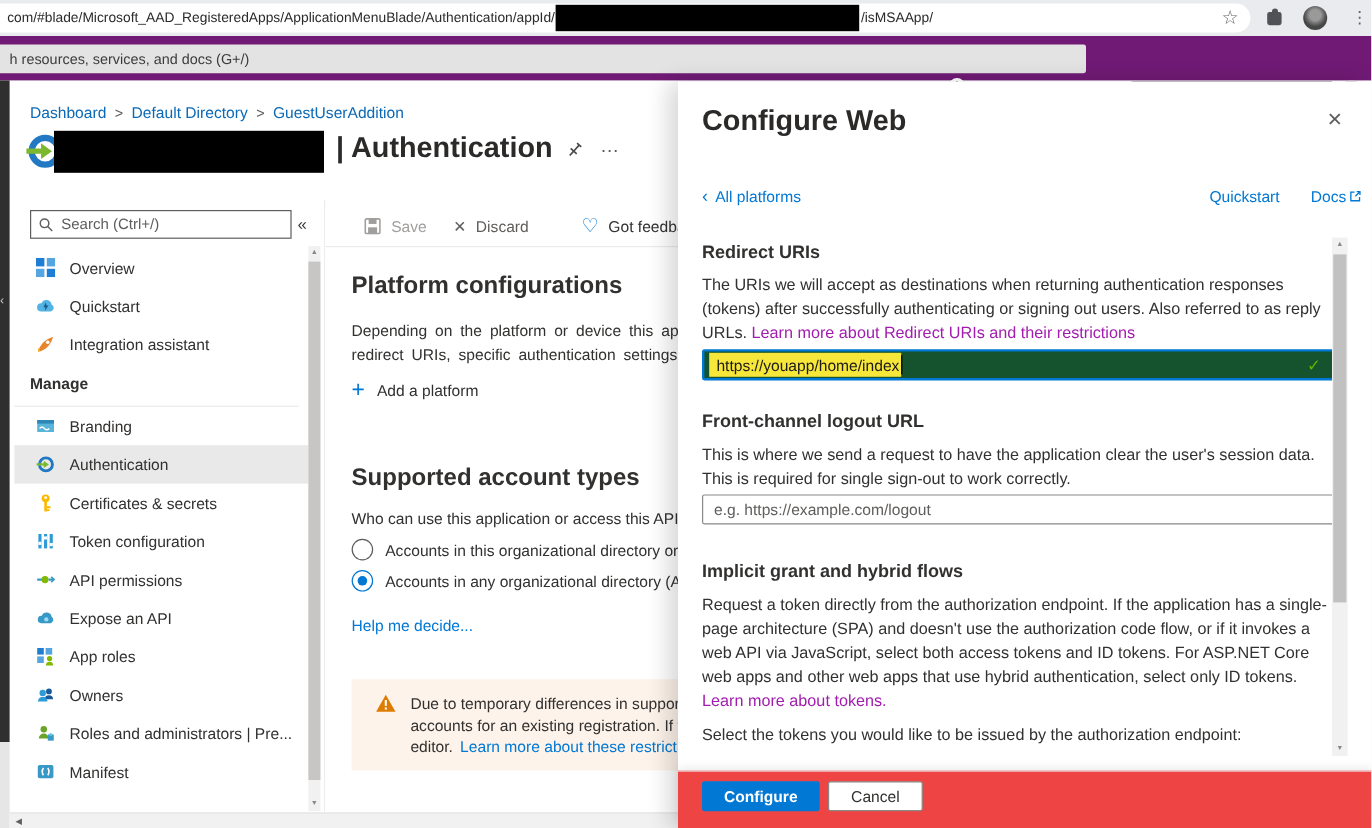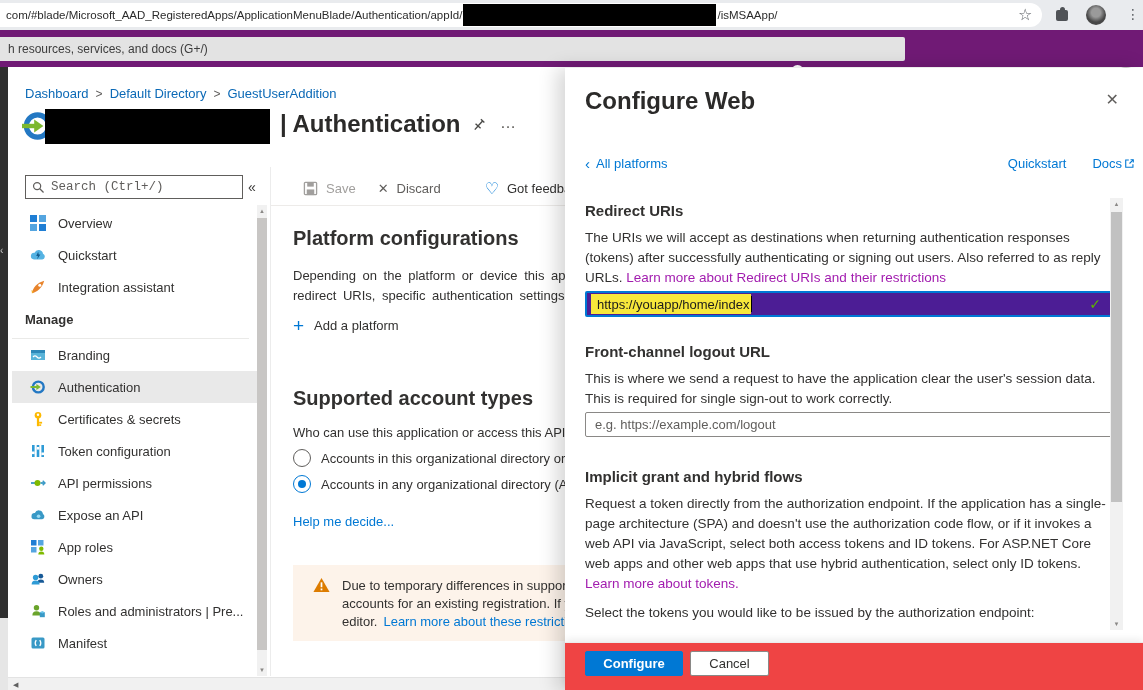--- a/index.html
+++ b/index.html
@@ -49,7 +49,7 @@
 
   
   .side-search { position:absolute; left:25px; top:175px; width:218px; height:24px; border:1px solid #605e5c; background:#fff; display:flex; align-items:center; padding-left:6px; }
-  .side-search input { border:none; outline:none; font-size:12.5px; width:170px; margin-left:6px; color:#323130; font-family:Liberation Mono, monospace; }
+  .side-search input { border:none; outline:none; font-size:12.5px; width:170px; margin-left:6px; color:#323130; font-family:Liberation Sans, sans-serif; }
   .side-search input::placeholder { color:#5f5d5b; }
   .collapse-btn { position:absolute; left:248px; top:179px; font-size:14px; color:#3b3a39; }
   .side-scroll { position:absolute; left:257px; top:205px; width:10px; height:471px; background:#f1f1f1; }

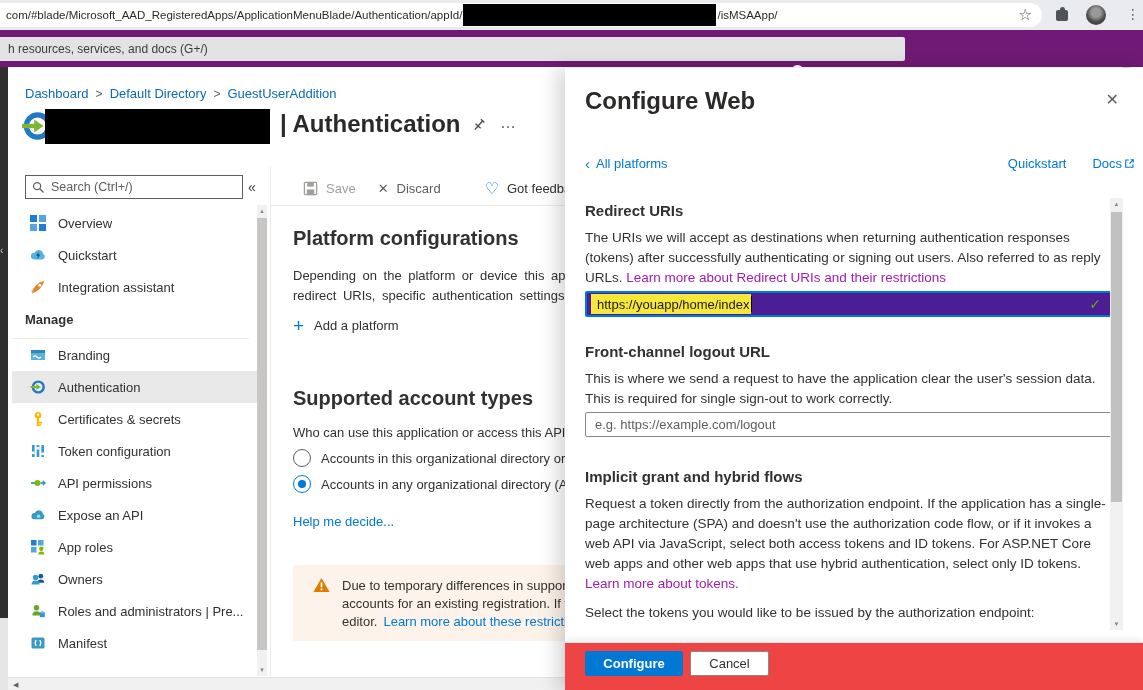--- a/index.html
+++ b/index.html
@@ -115,7 +115,7 @@
   .panel-body p a { color:#a21caf; text-decoration:none; }
   .p-implicit { line-height:19px; margin-top:10px; }
   .p-select { margin-top:10px; white-space:nowrap; }
-  .uri-input { margin-top:3px; height:26px; border:2px solid #0078d4; border-radius:2px; display:flex; align-items:center; padding:0 10px 0 4px; position:relative; background:#4c1d95; }
+  .uri-input { margin-top:3px; height:26px; border:2px solid #0078d4; border-radius:2px; display:flex; align-items:center; padding:0 10px 0 4px; position:relative; background:#14532d; }
   .hl { background:#f7e73b; font-size:13px; color:#1b1b1b; padding:2.5px 1px 2.5px 6px; white-space:nowrap; }
   .caret { display:inline-block; width:1.5px; height:16px; background:#000; vertical-align:middle; }
   .uri-check { position:absolute; right:9px; color:#5db300; font-size:14px; font-weight:bold; }

